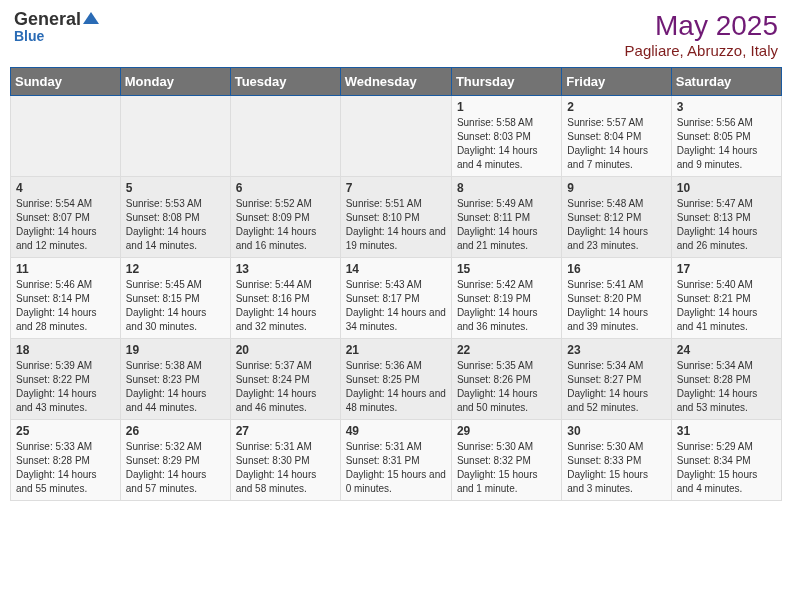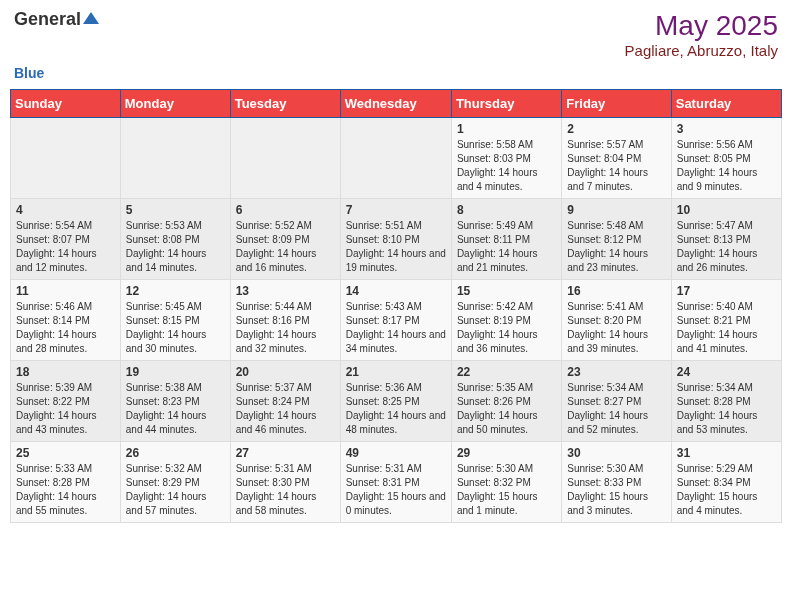--- a/index.html
+++ b/index.html
@@ -86,7 +86,6 @@
       display: flex;
       flex-direction: column;
       line-height: 1;
-      gap: 37px;
     }
     .logo-top-row {
       display: flex;

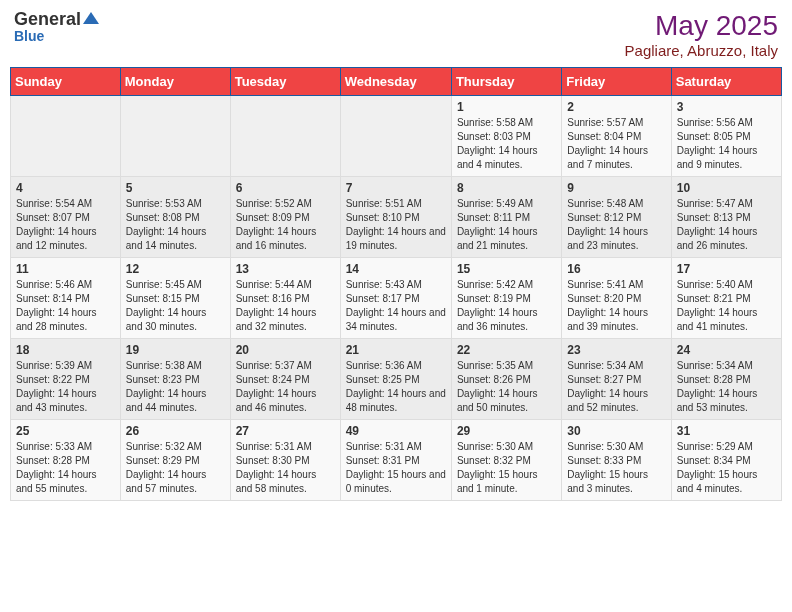--- a/index.html
+++ b/index.html
@@ -44,7 +44,7 @@
       border: 1px solid #ccc;
     }
     thead tr th {
-      background: #ef4444;
+      background: #737373;
       color: #fff;
       font-size: 13px;
       font-weight: bold;

